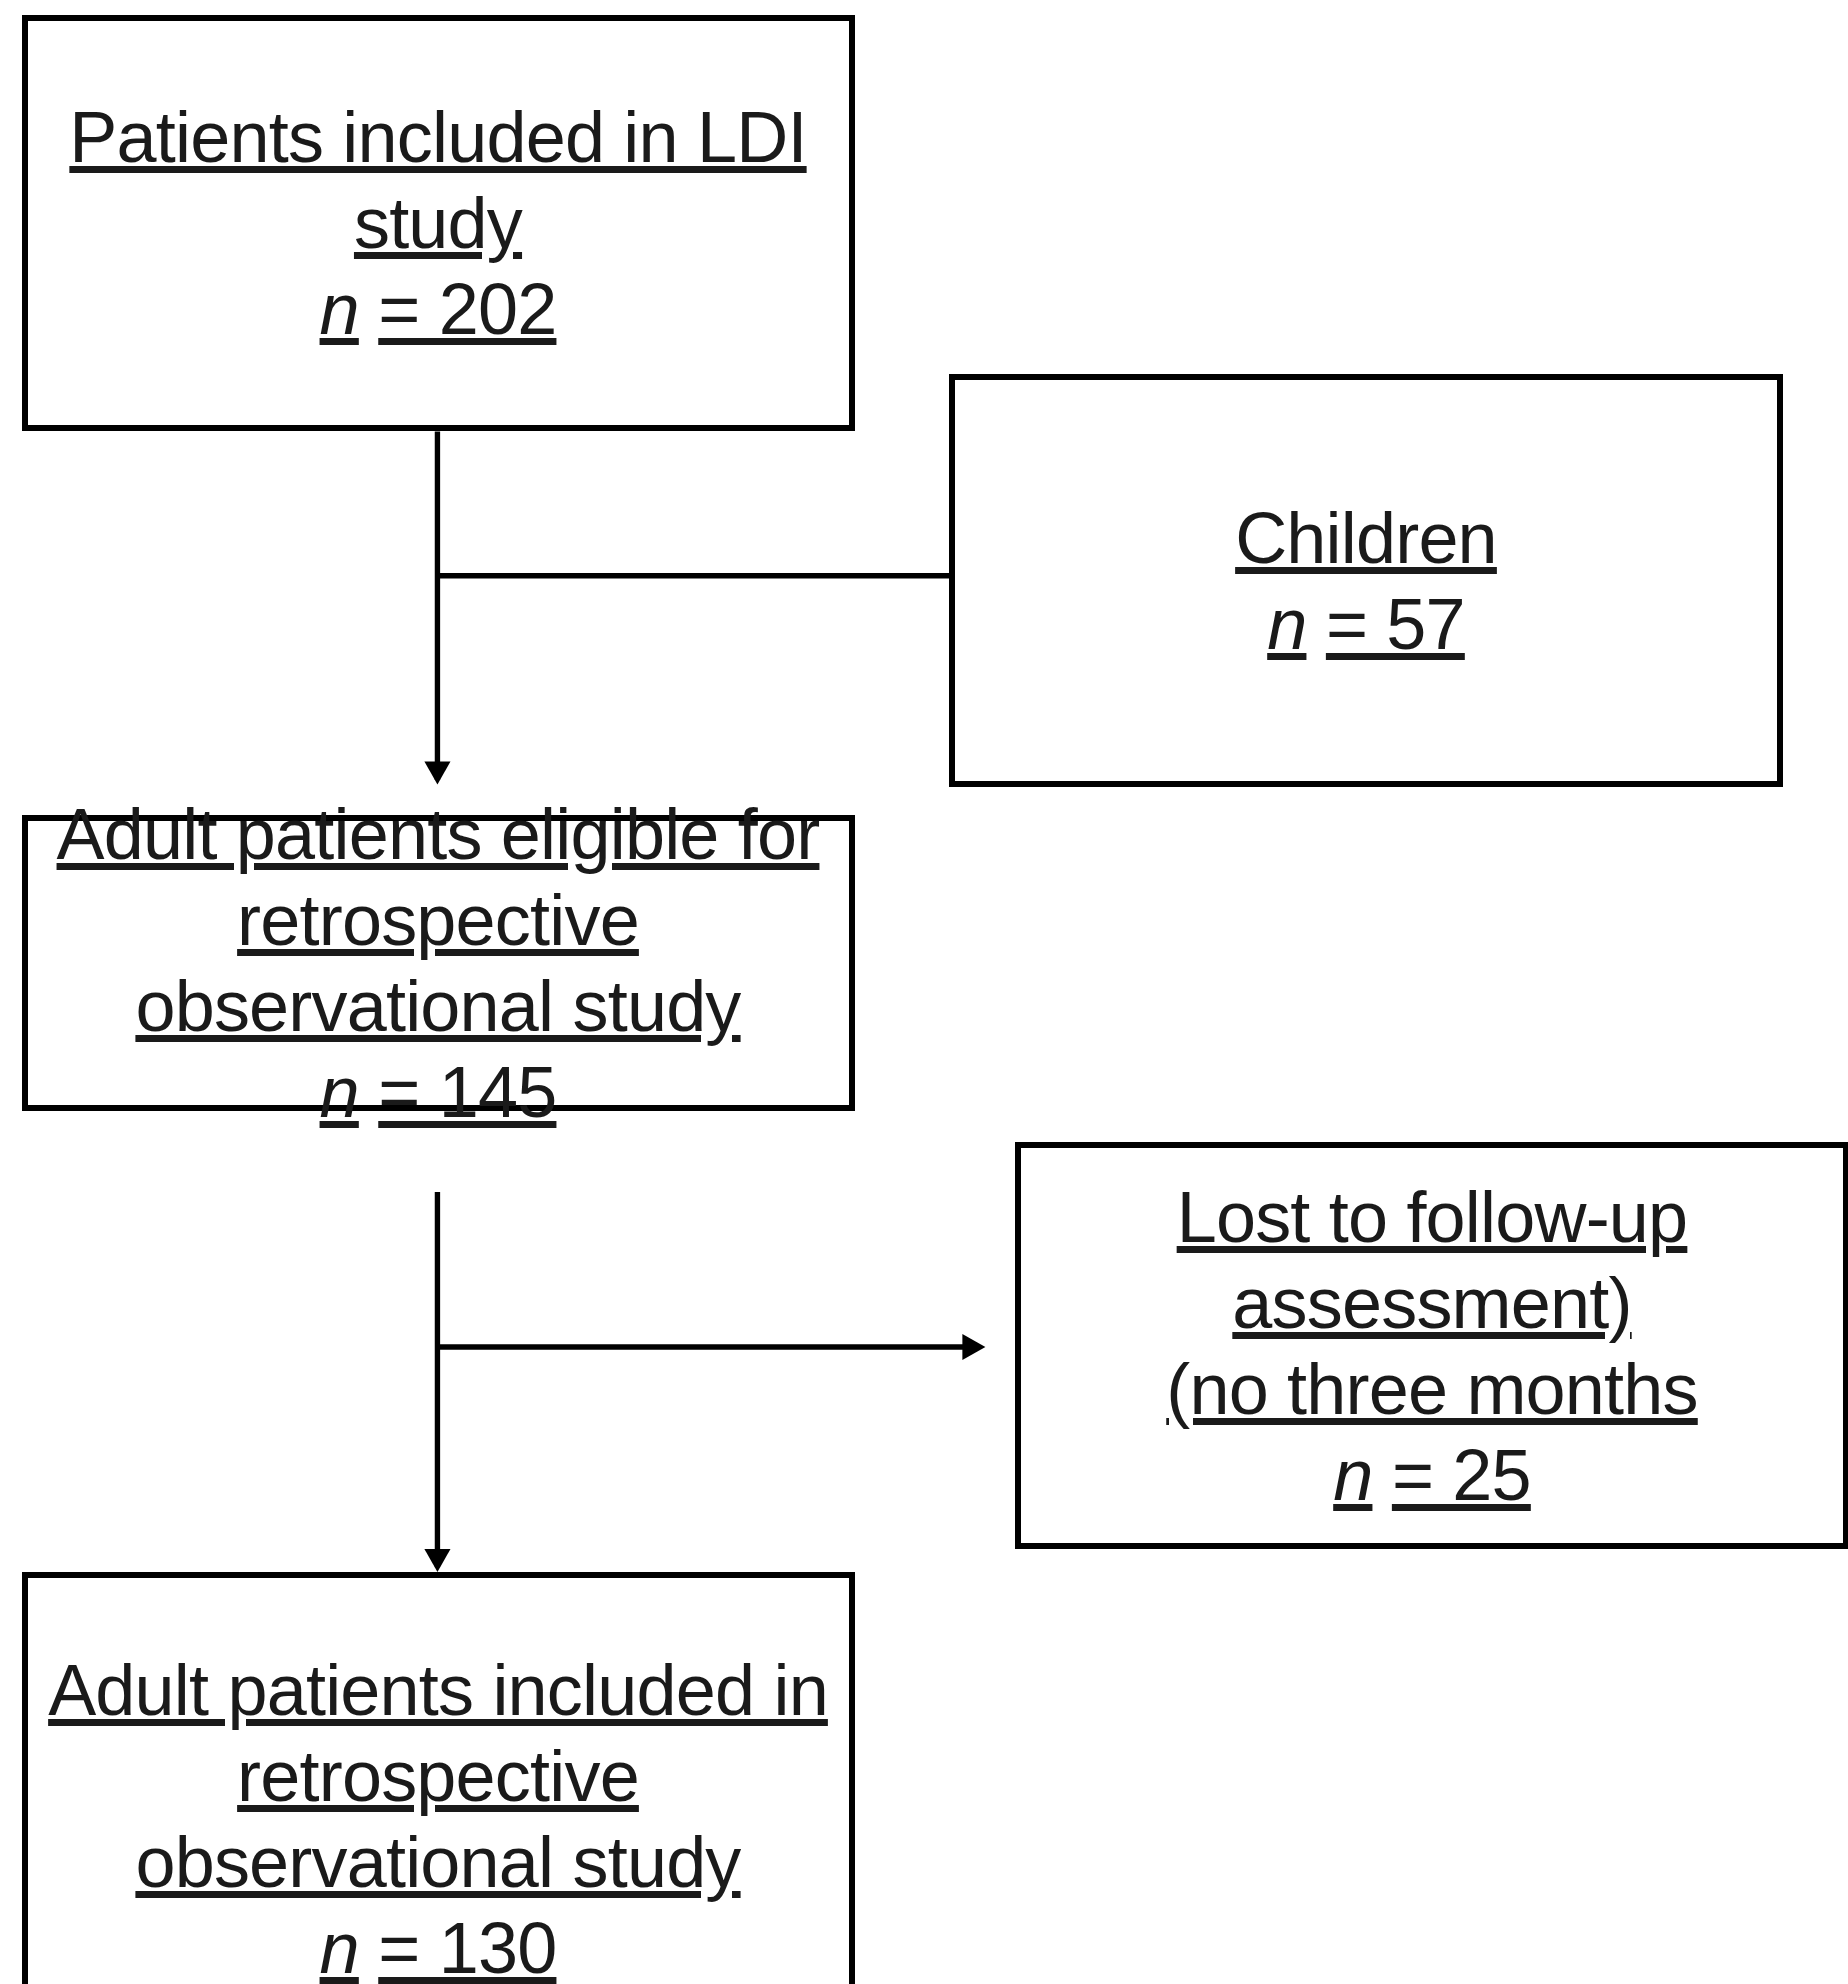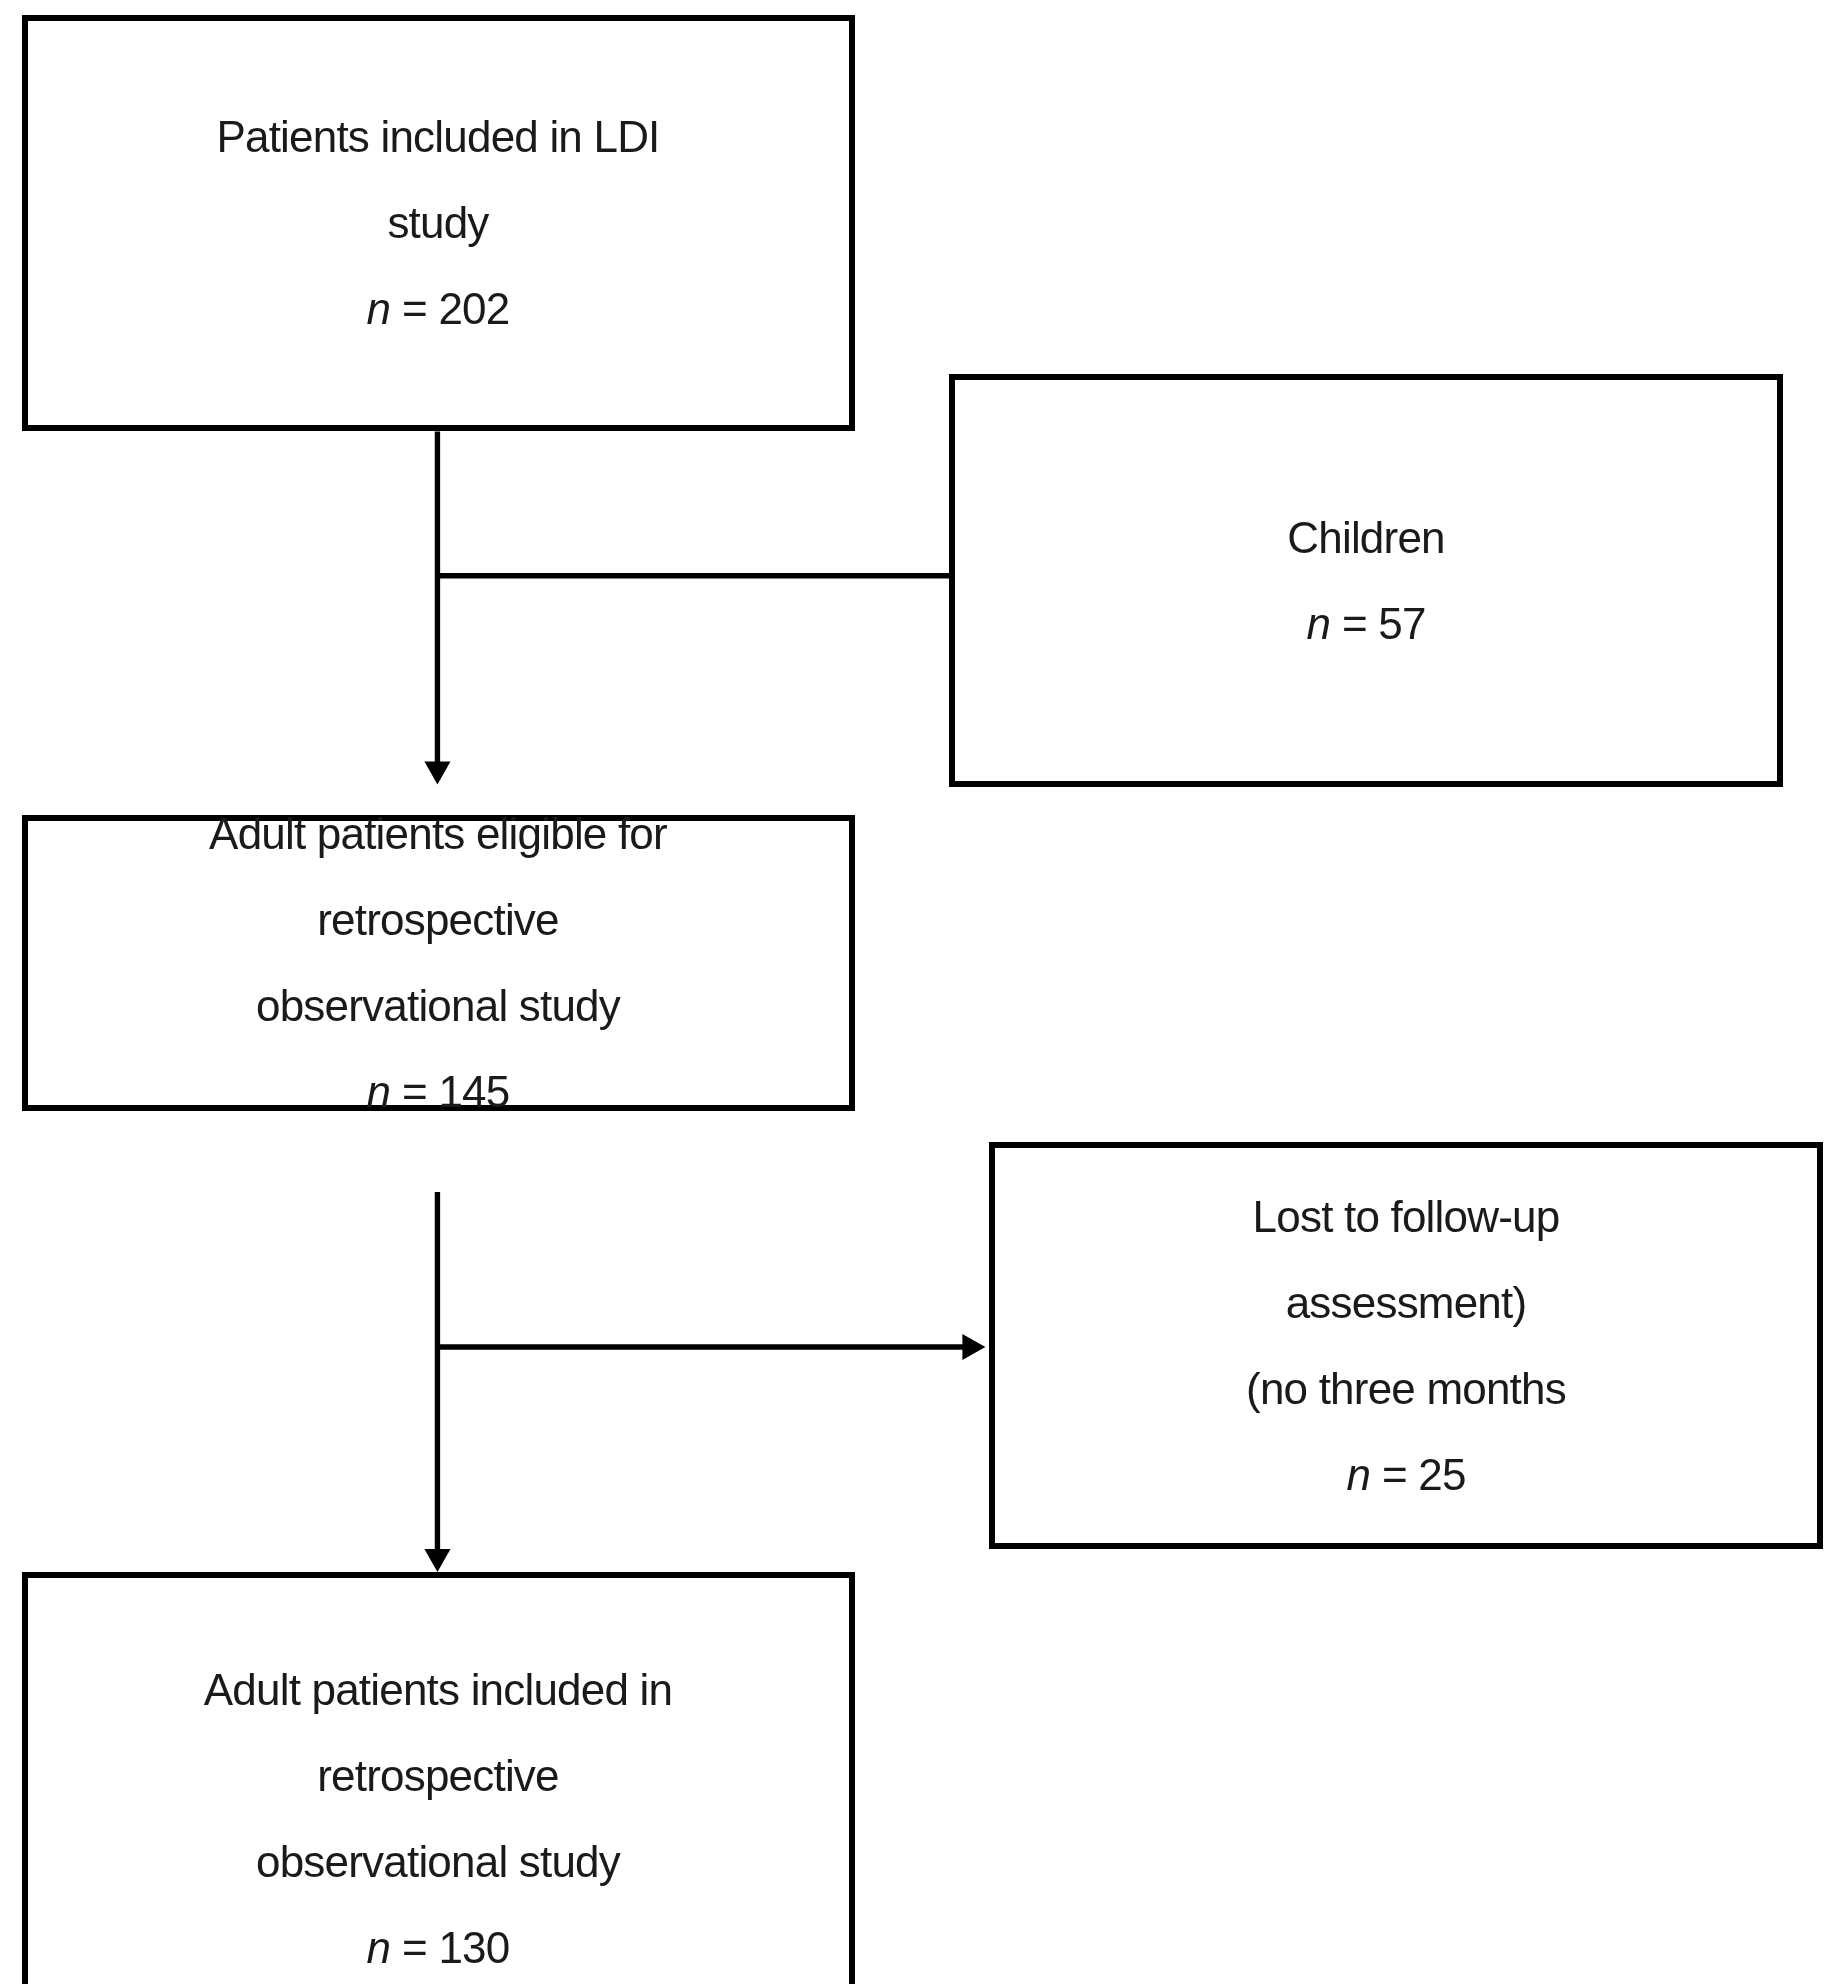--- a/index.html
+++ b/index.html
@@ -33,9 +33,10 @@
     justify-content: center;
     align-items: center;
     text-align: center;
-    font-size: 44px;
+    font-size: 72px;
     line-height: 86px;
     letter-spacing: -0.8px;
+    text-decoration: underline;
   }
   .box-ldi      { left: 21.5px;   top: 15.4px;   width: 833px; height: 416px; }
   .box-children { left: 949px; top: 374px;  width: 834px; height: 413px; }

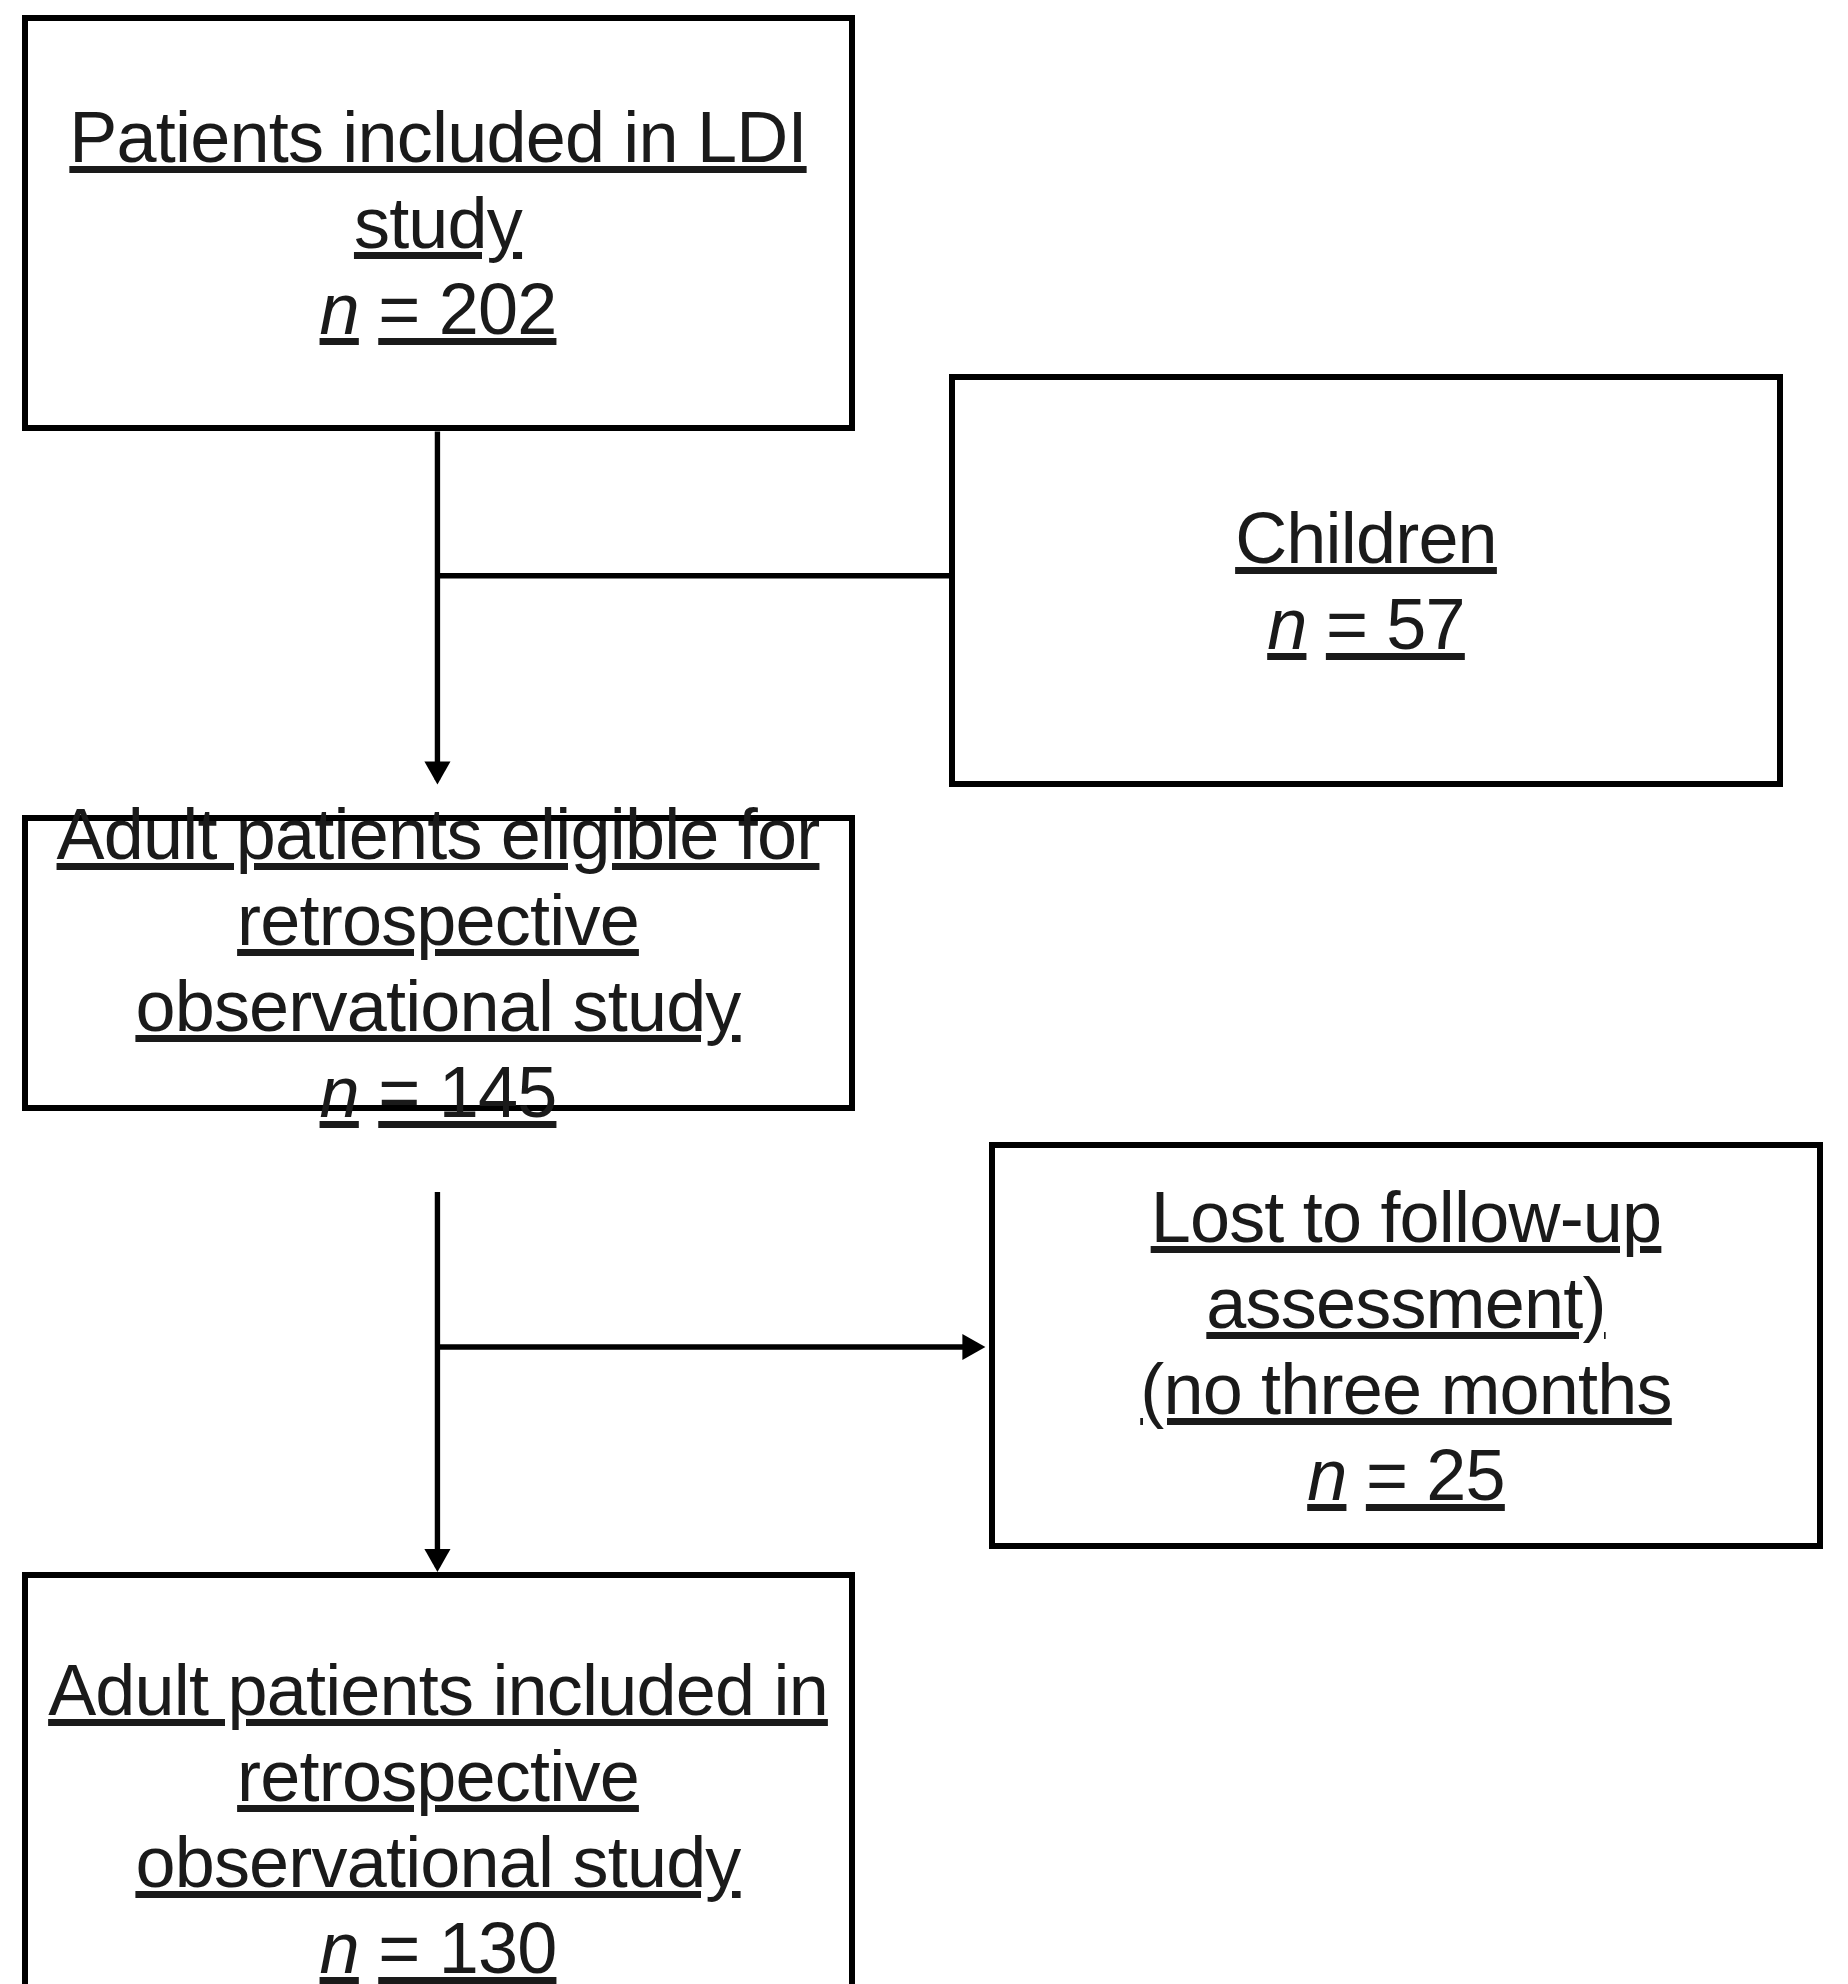--- a/index.html
+++ b/index.html
@@ -41,7 +41,7 @@
   .box-ldi      { left: 21.5px;   top: 15.4px;   width: 833px; height: 416px; }
   .box-children { left: 949px; top: 374px;  width: 834px; height: 413px; }
   .box-eligible { left: 21.5px;   top: 784px; width: 833px; height: 296px; margin-top: 31px; }
-  .box-lost     { left: 989px; top: 1142px; width: 834px; height: 407px; }
+  .box-lost     { left: 1015px; top: 1142px; width: 834px; height: 407px; }
   .box-included { left: 21.5px;   top: 1572px; width: 833px; height: 493px; }
   .n-italic { font-style: italic; }
   .n-value  { margin-left: 0.27em; }

